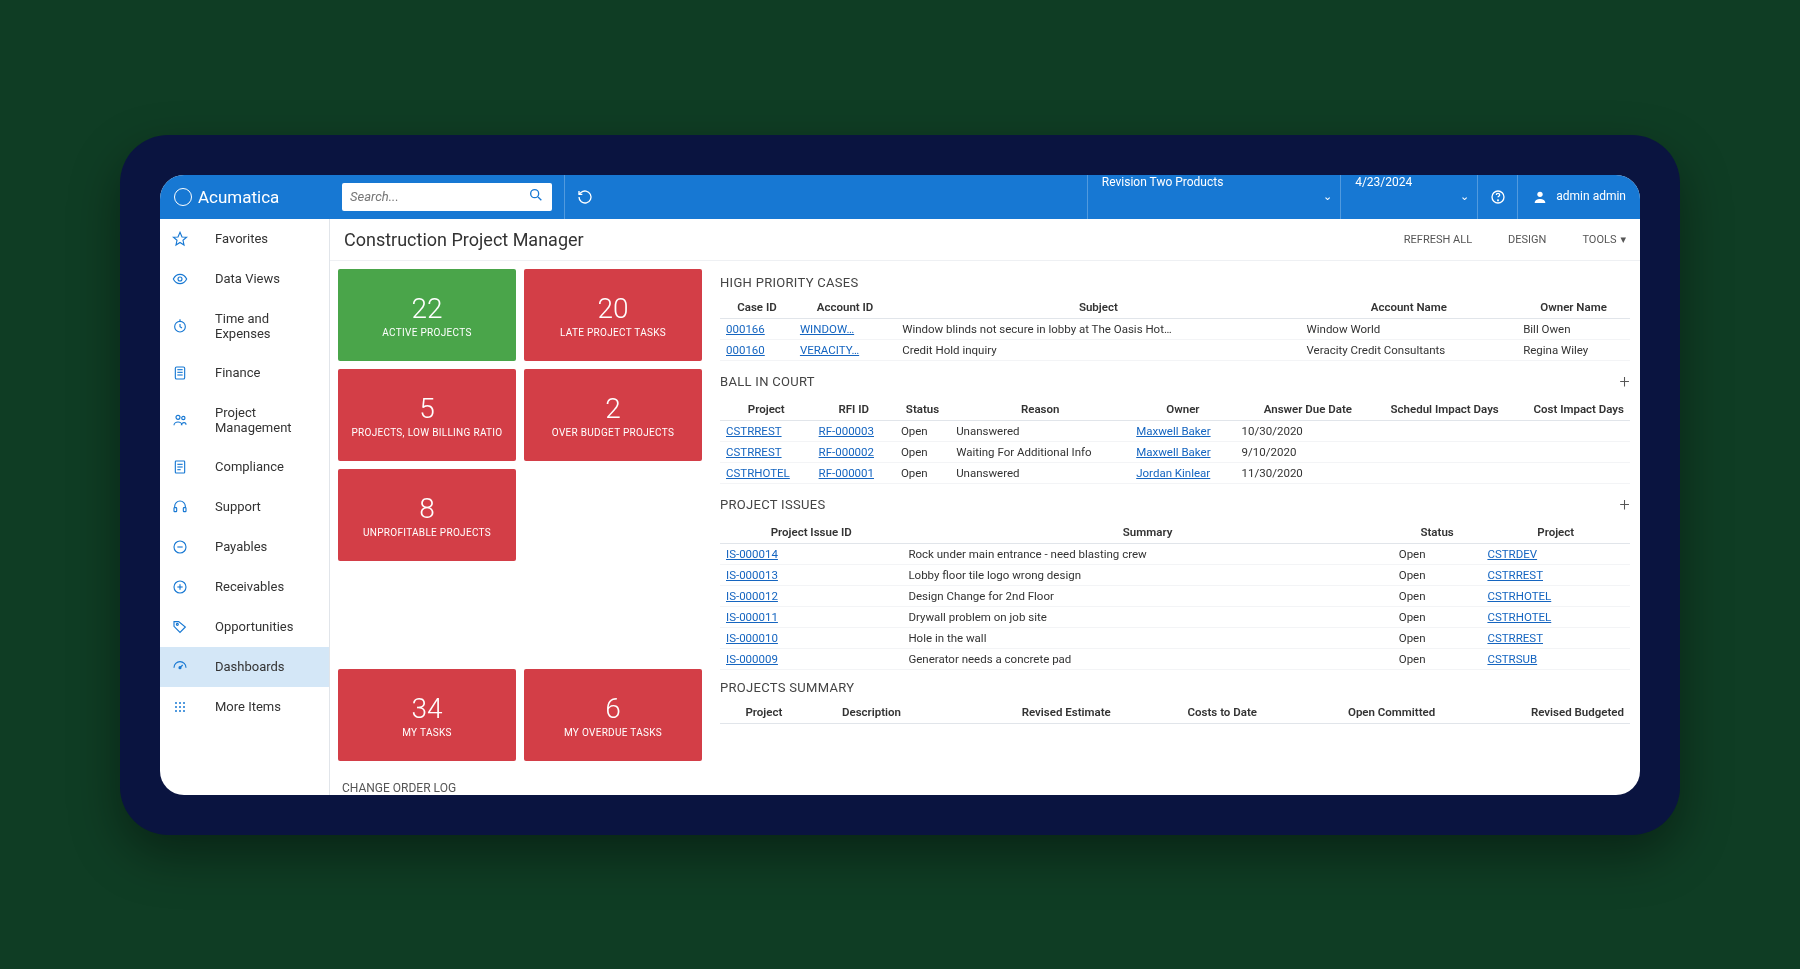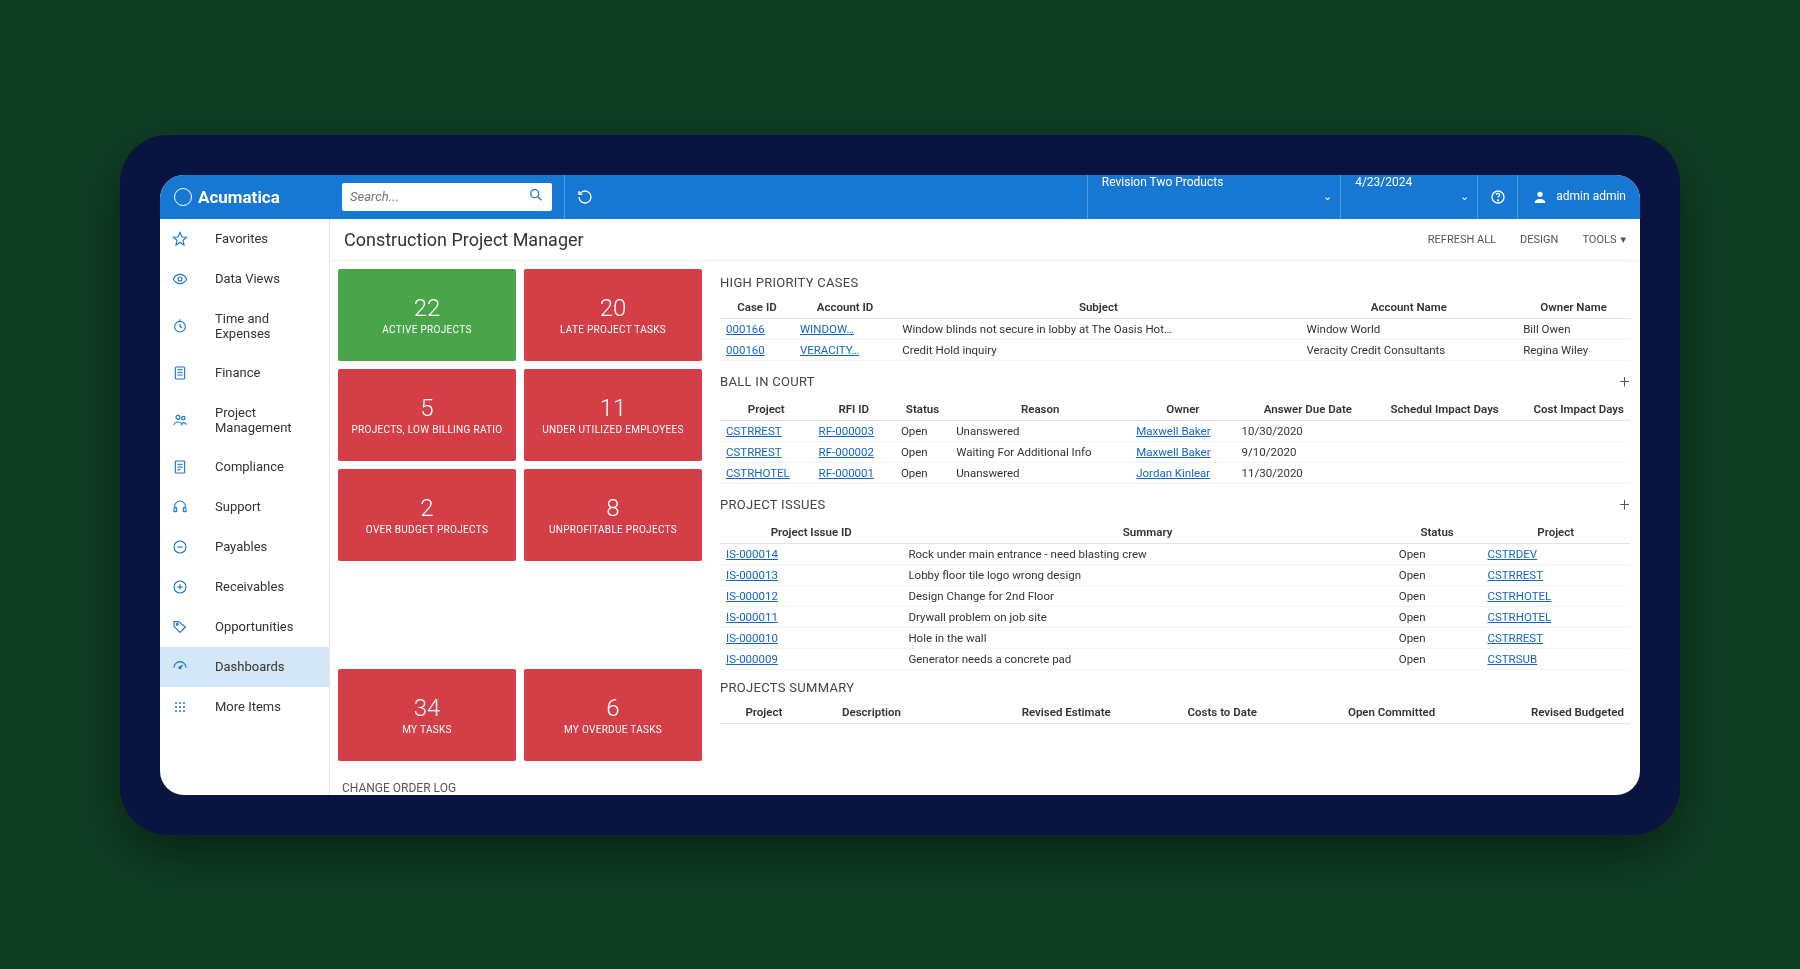--- a/index.html
+++ b/index.html
@@ -7,7 +7,7 @@
 .outer { background:#0a1440; border-radius:48px; padding:40px; box-shadow:0 20px 50px rgba(0,0,0,.4); }
 .app { width:1480px; height:620px; background:#fff; border-radius:24px; overflow:hidden; display:flex; flex-direction:column; }
 .topbar { background:#1778d3; color:#fff; height:44px; display:flex; align-items:center; }
-.logo { width:170px; font-size:17px; font-weight:700; padding-left:14px; display:flex; align-items:center; gap:6px; }
+.logo { width:170px; font-size:17px; font-weight:400; padding-left:14px; display:flex; align-items:center; gap:6px; }
 .logo-icon { width:18px; height:18px; border:1.5px solid #fff; border-radius:50%; display:inline-block; position:relative; }
 .search { background:#fff; height:28px; width:210px; border-radius:2px; display:flex; align-items:center; padding:0 8px; margin:0 12px; }
 .search input { border:none; outline:none; flex:1; font-style:italic; font-size:13px; }

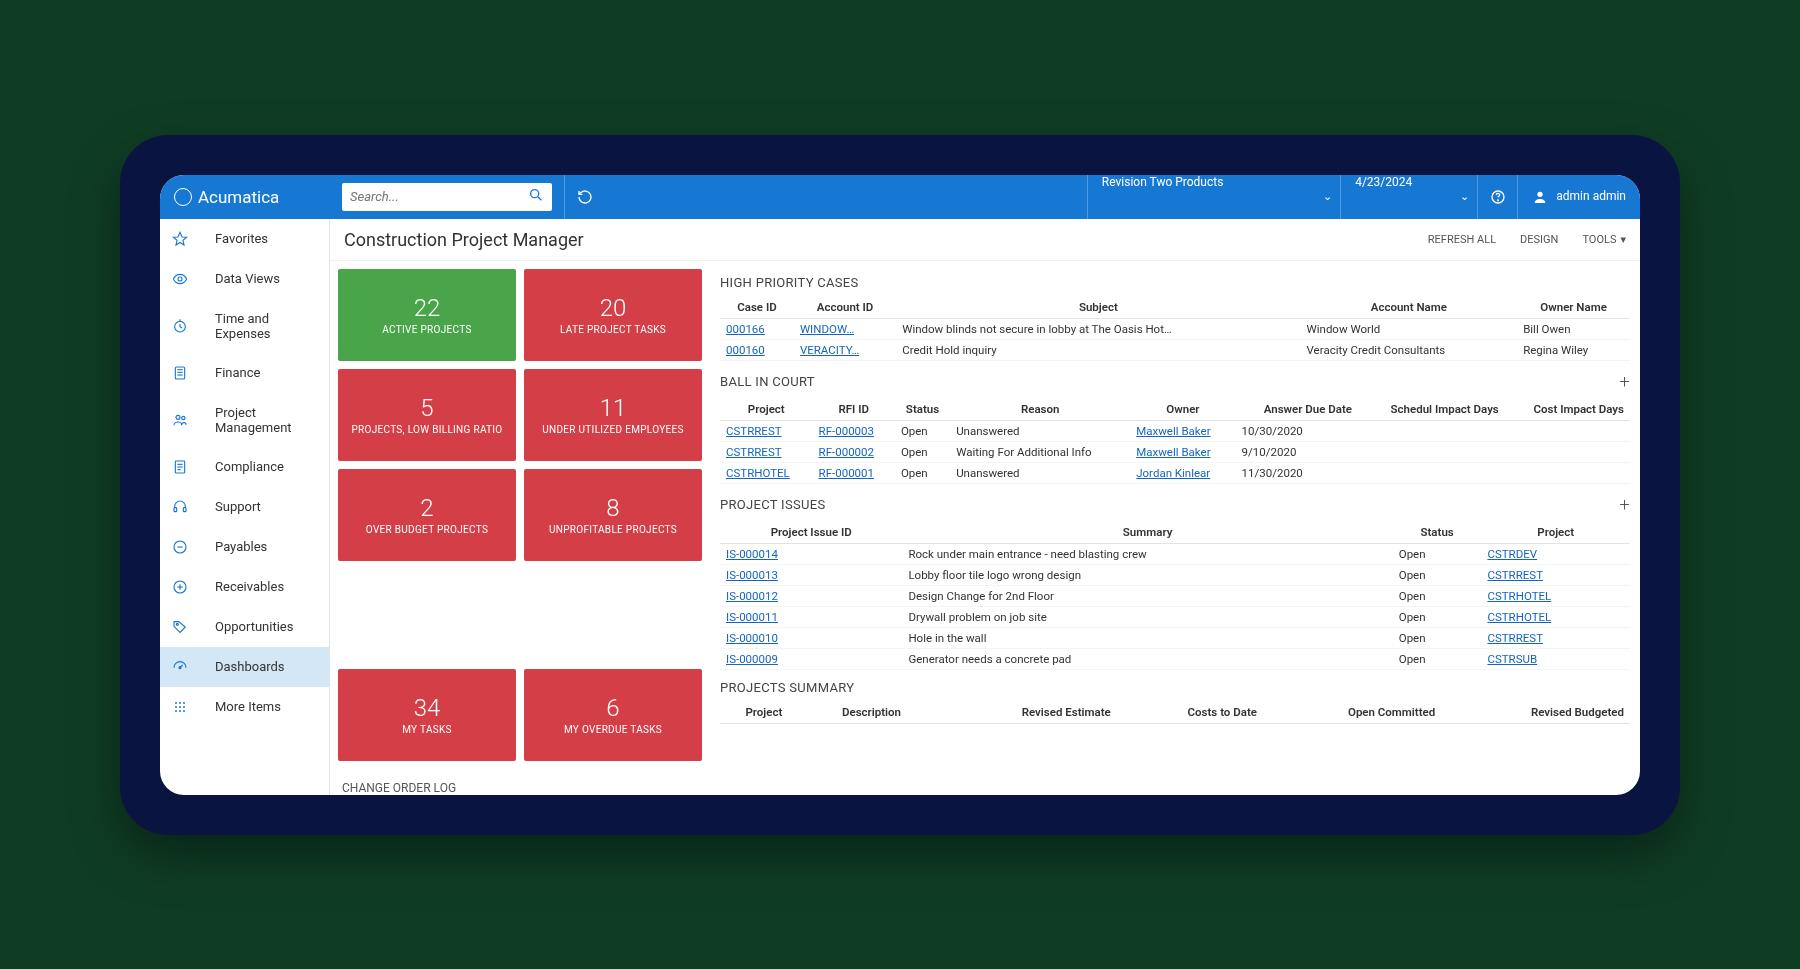--- a/index.html
+++ b/index.html
@@ -26,7 +26,7 @@
 .main { flex:1; display:flex; flex-direction:column; overflow:hidden; }
 .main-head { display:flex; align-items:center; padding:10px 14px; border-bottom:1px solid #eef0f3; }
 .main-title { font-size:18px; color:#333; }
-.main-actions { margin-left:auto; display:flex; gap:24px; font-size:11px; color:#555; }
+.main-actions { margin-left:auto; display:flex; gap:36px; font-size:11px; color:#555; }
 .main-actions span { cursor:pointer; display:flex; align-items:center; gap:4px; }
 .content { flex:1; display:flex; overflow:hidden; }
 .tiles { width:380px; padding:8px; display:grid; grid-template-columns:1fr 1fr; grid-auto-rows:92px; gap:8px; align-content:start; }

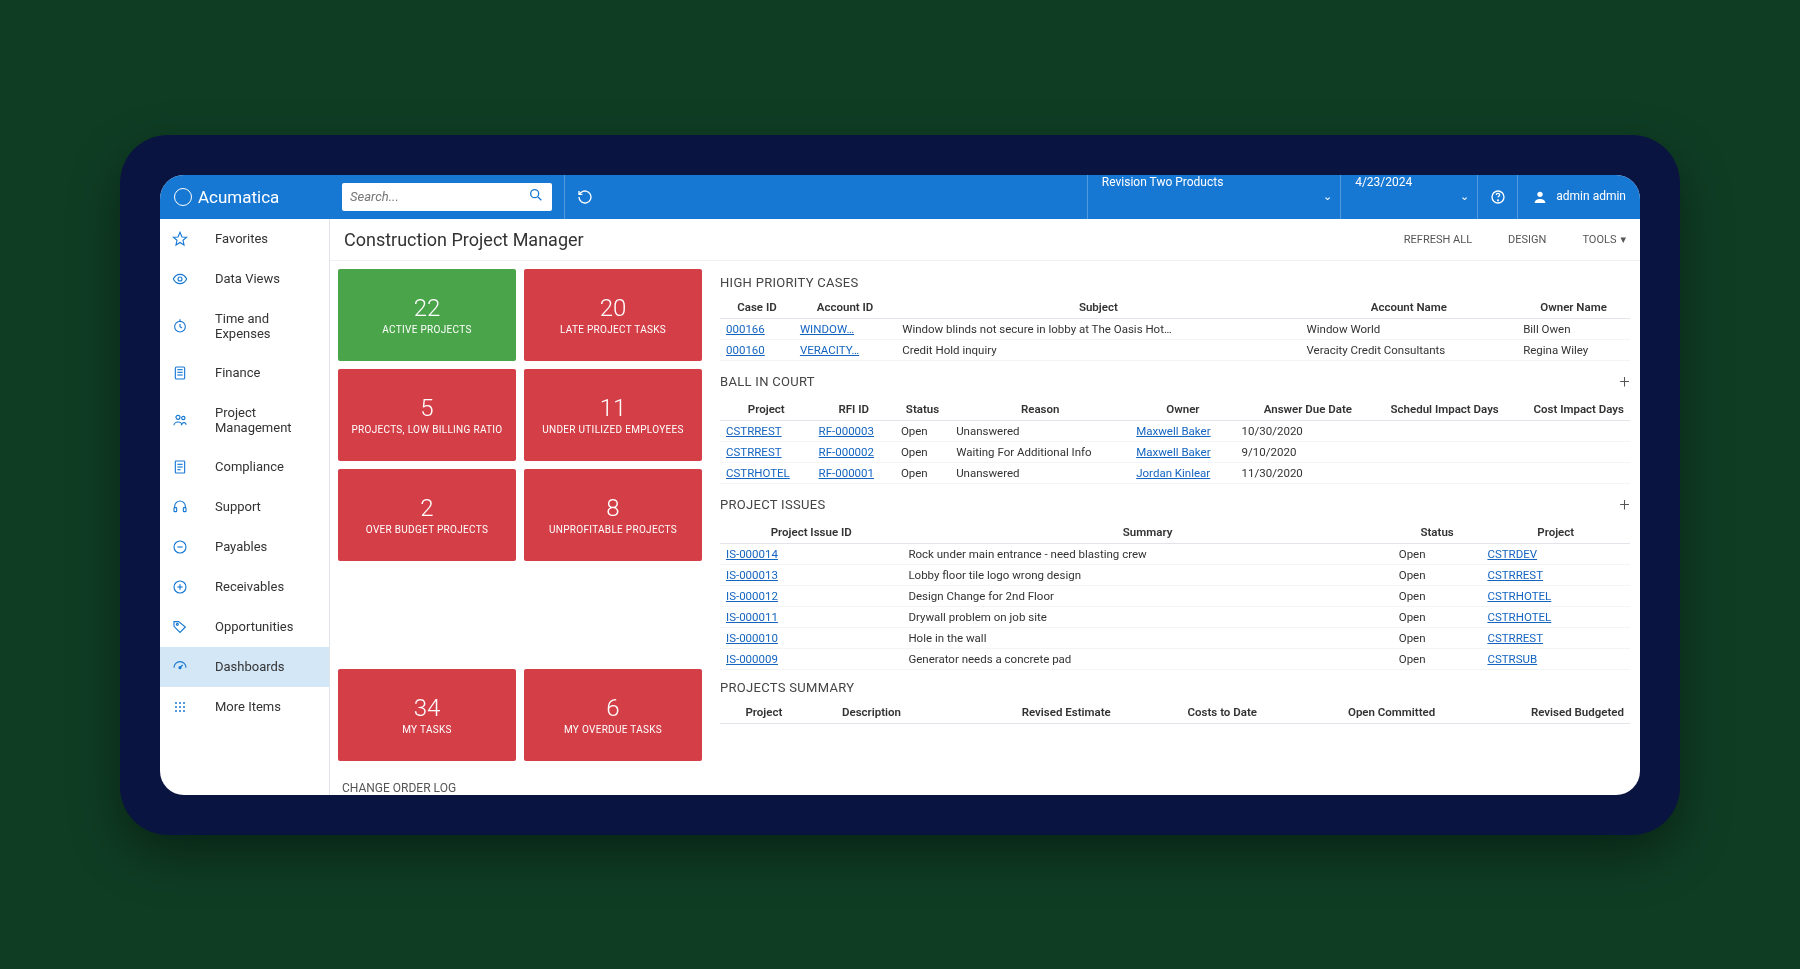--- a/index.html
+++ b/index.html
@@ -32,7 +32,7 @@
 .tiles { width:380px; padding:8px; display:grid; grid-template-columns:1fr 1fr; grid-auto-rows:92px; gap:8px; align-content:start; }
 .tile { background:#d33e47; color:#fff; border-radius:2px; display:flex; flex-direction:column; align-items:center; justify-content:center; padding:8px; text-align:center; }
 .tile.green { background:#4aa54a; }
-.tile .num { font-size:24px; font-weight:300; }
+.tile .num { font-size:28px; font-weight:300; }
 .tile .lbl { font-size:10px; margin-top:2px; letter-spacing:.3px; }
 .change-log { grid-column:span 2; background:transparent; color:#555; font-size:12px; padding:12px 4px 0; }
 .panels { flex:1; overflow-y:auto; padding:4px 10px; }

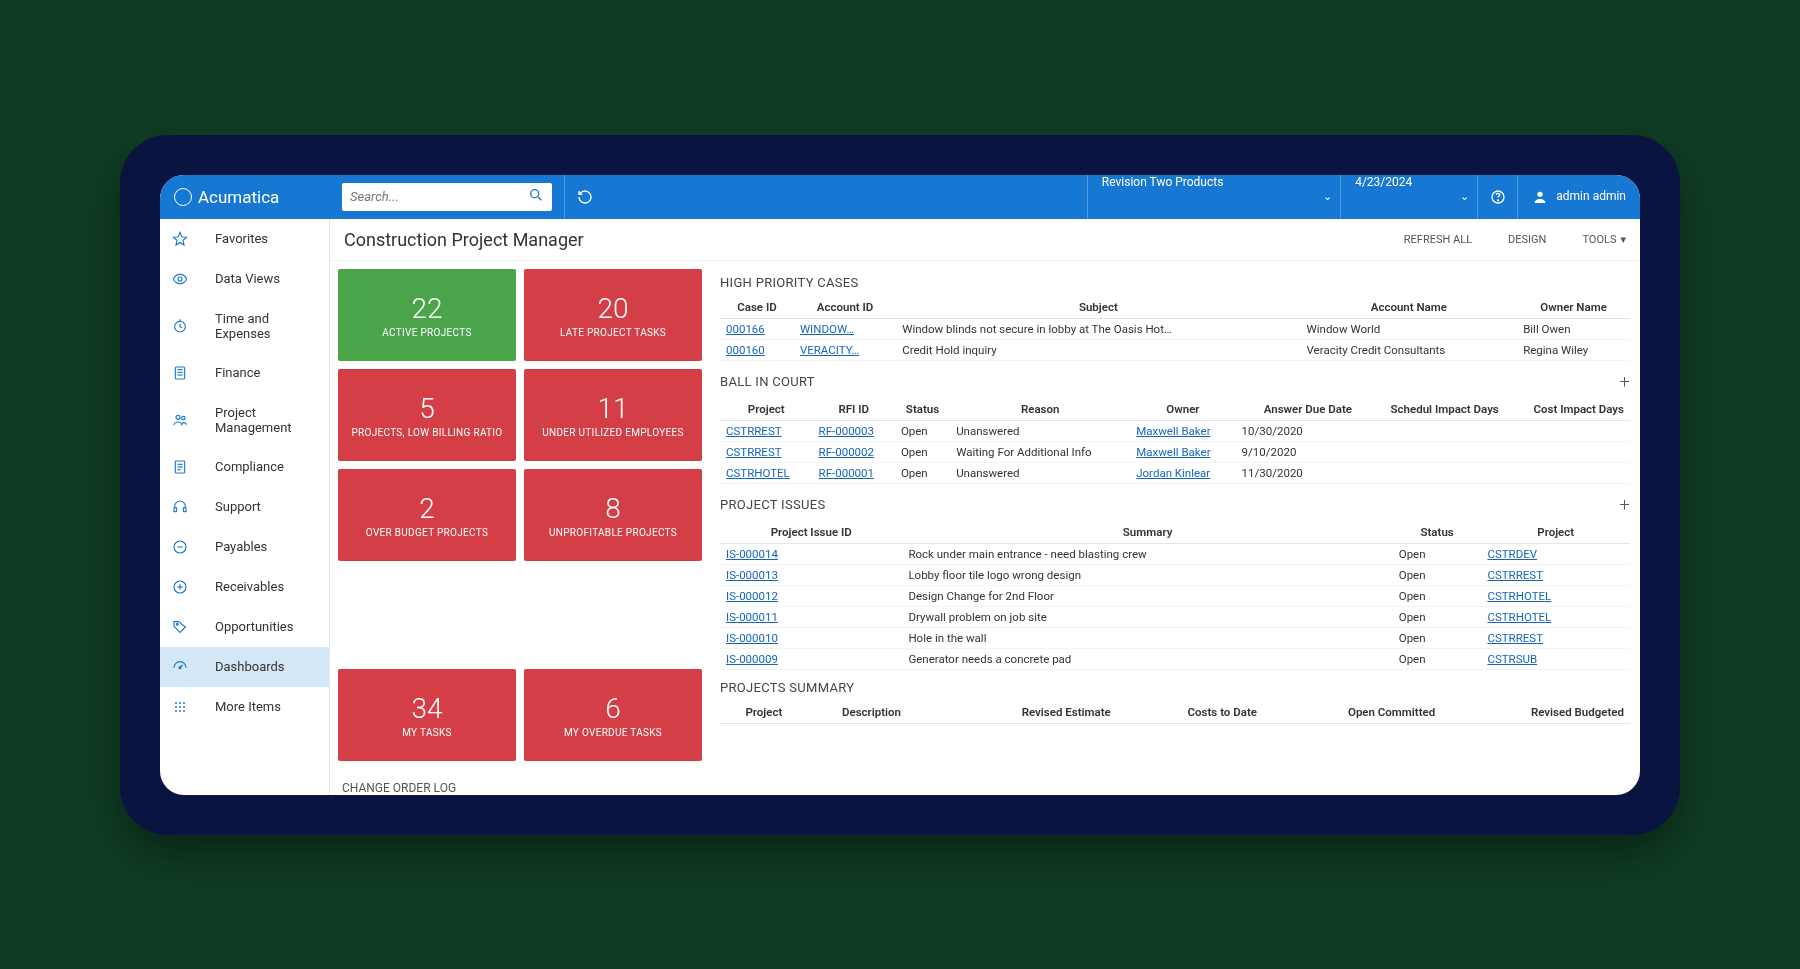--- a/index.html
+++ b/index.html
@@ -250,10 +250,6 @@
                 <div class="lbl">PROJECTS, LOW BILLING RATIO</div>
               </div>
               <div class="tile">
-                <div class="num">11</div>
-                <div class="lbl">UNDER UTILIZED EMPLOYEES</div>
-              </div>
-              <div class="tile">
                 <div class="num">2</div>
                 <div class="lbl">OVER BUDGET PROJECTS</div>
               </div>

